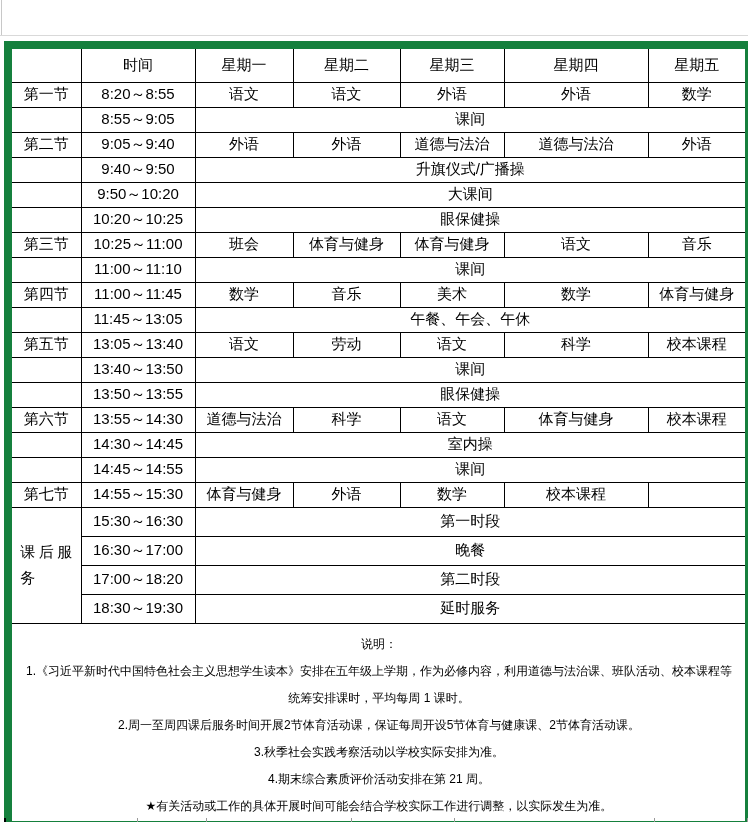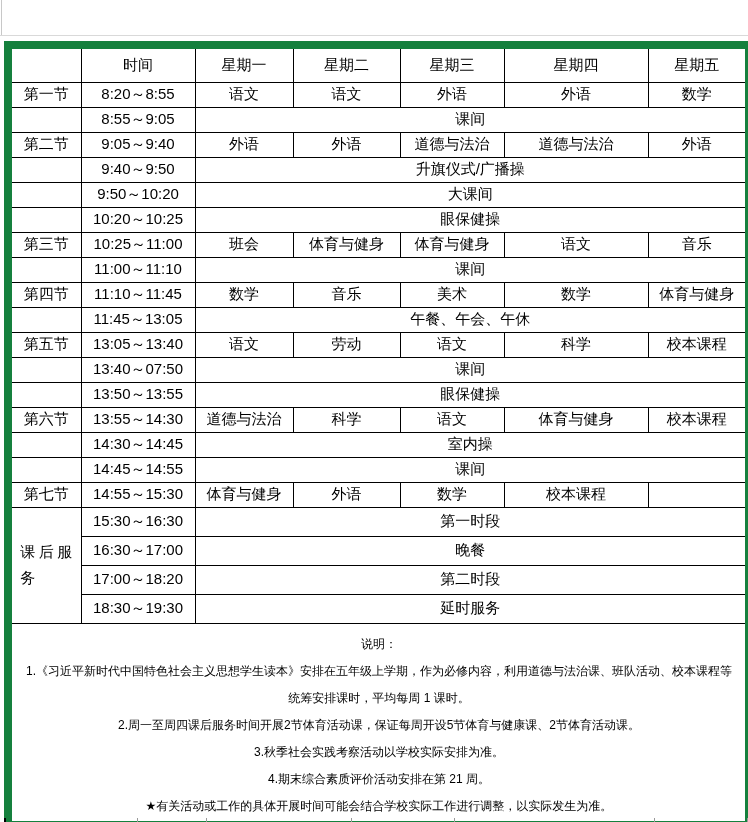--- a/index.html
+++ b/index.html
@@ -140,7 +140,7 @@
       </tr>
       <tr>
         <td>第四节</td>
-        <td>11:10～11:45</td>
+        <td>11:00～11:45</td>
         <td>数学</td>
         <td>音乐</td>
         <td>美术</td>

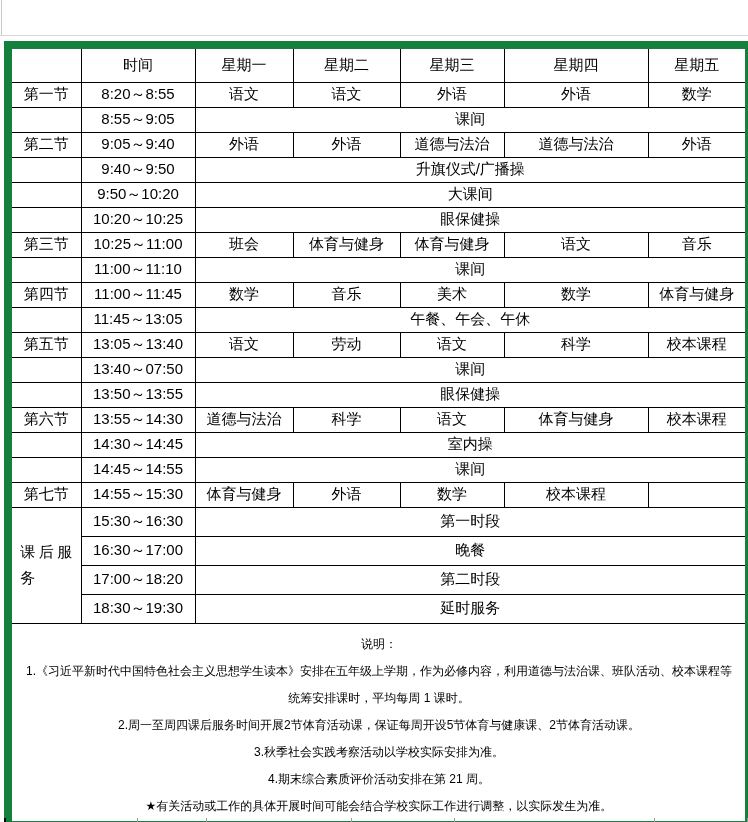--- a/index.html
+++ b/index.html
@@ -163,7 +163,7 @@
       </tr>
       <tr>
         <td></td>
-        <td>13:40～07:50</td>
+        <td>13:40～13:50</td>
         <td colspan="5">课间</td>
       </tr>
       <tr>

